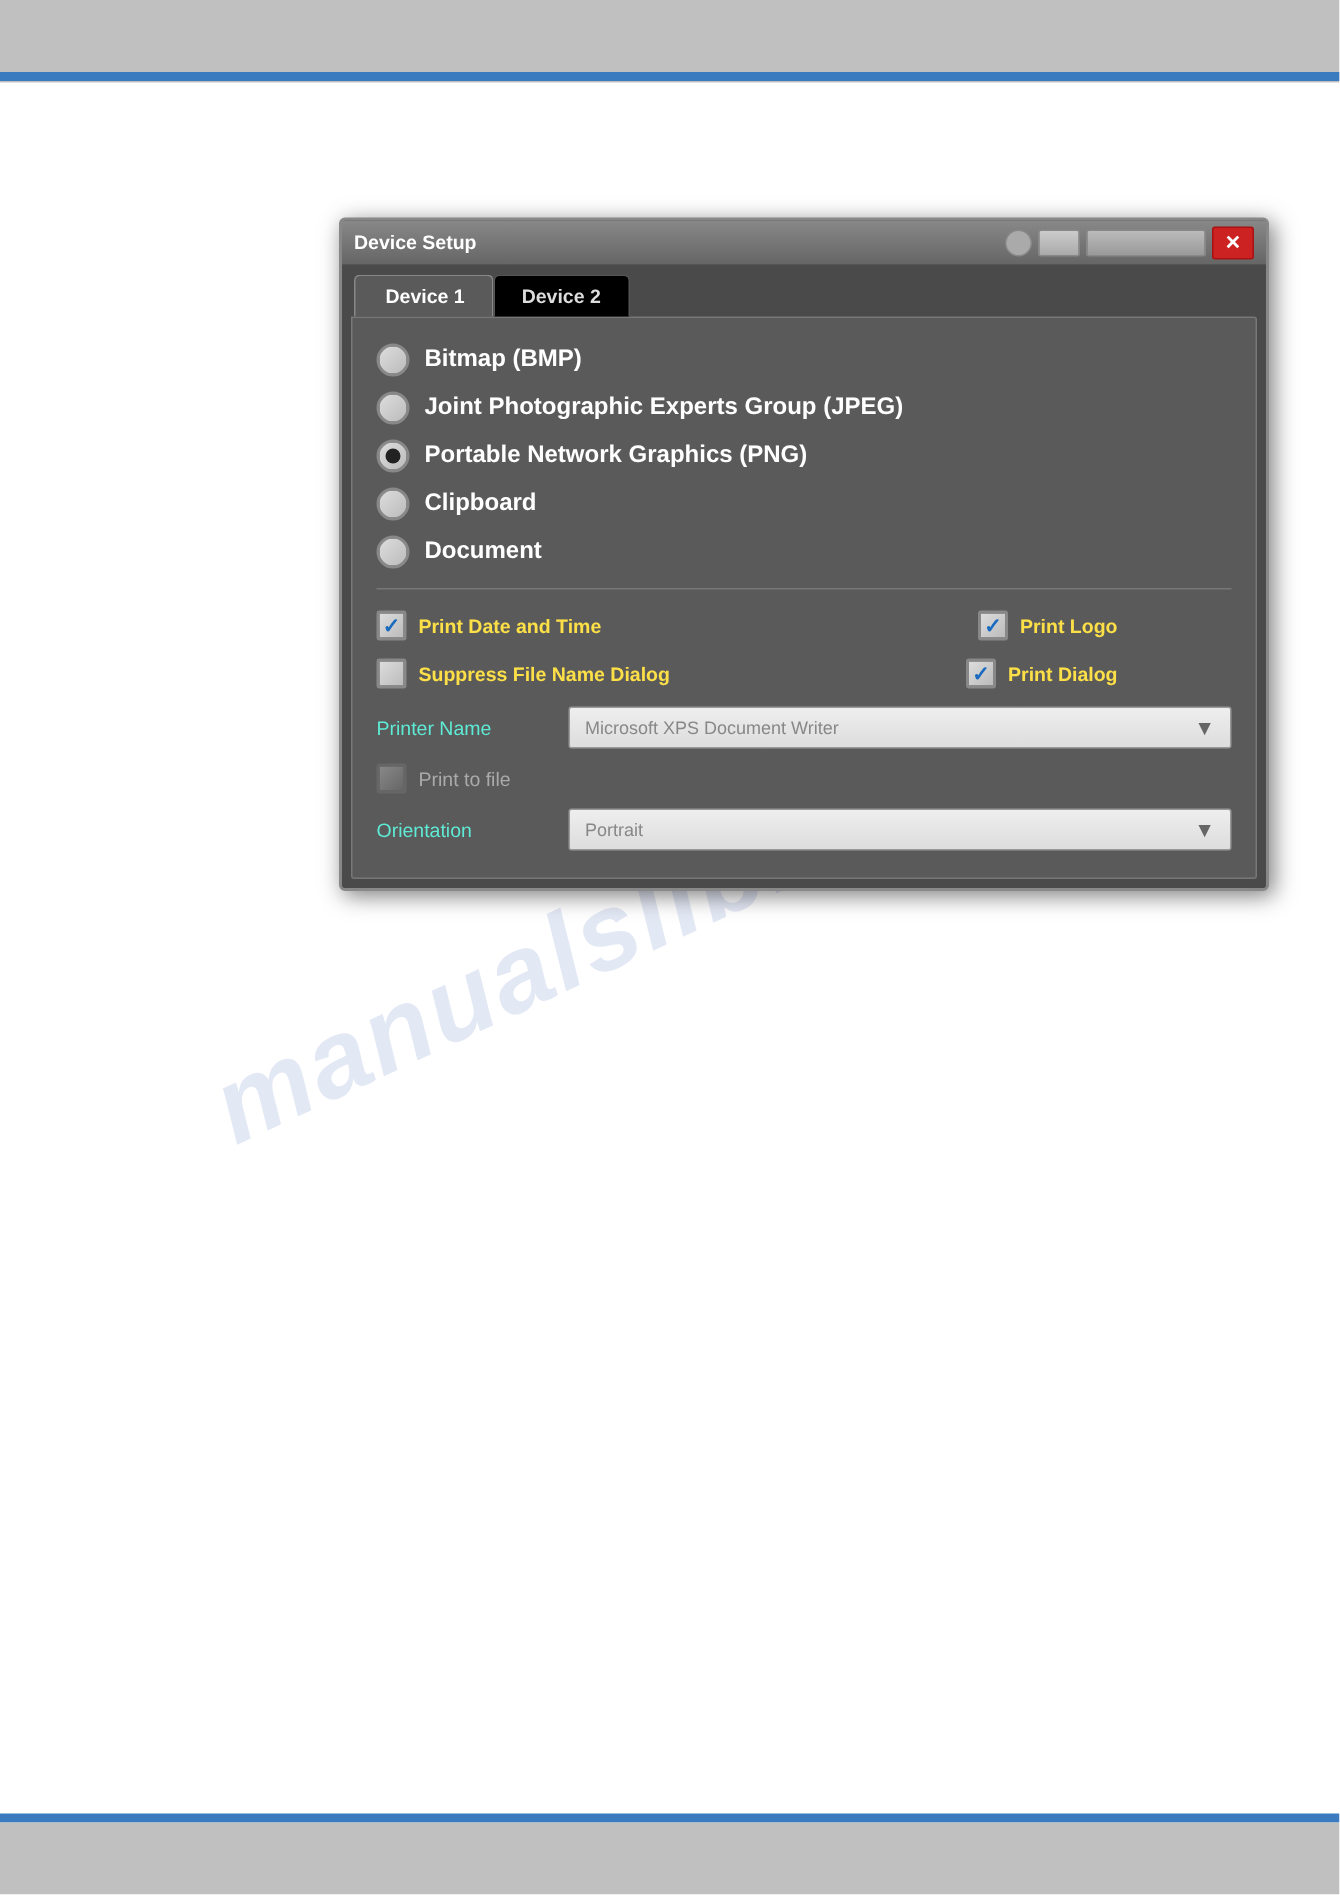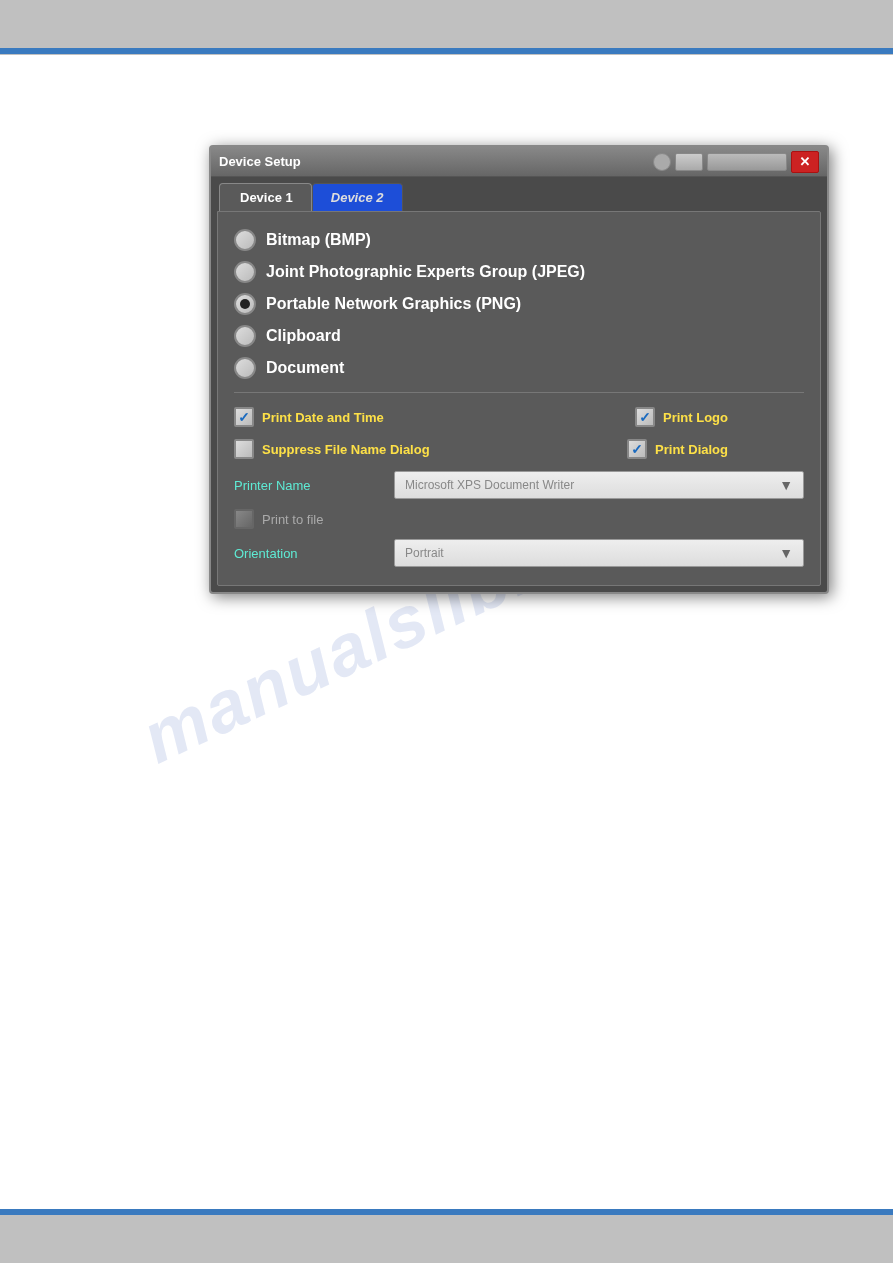--- a/index.html
+++ b/index.html
@@ -67,7 +67,7 @@
     .dialog-window {
       position: absolute;
       top: 145px;
-      left: 209px;
+      left: 226px;
       width: 620px;
       background: #4a4a4a;
       border: 2px solid #888;

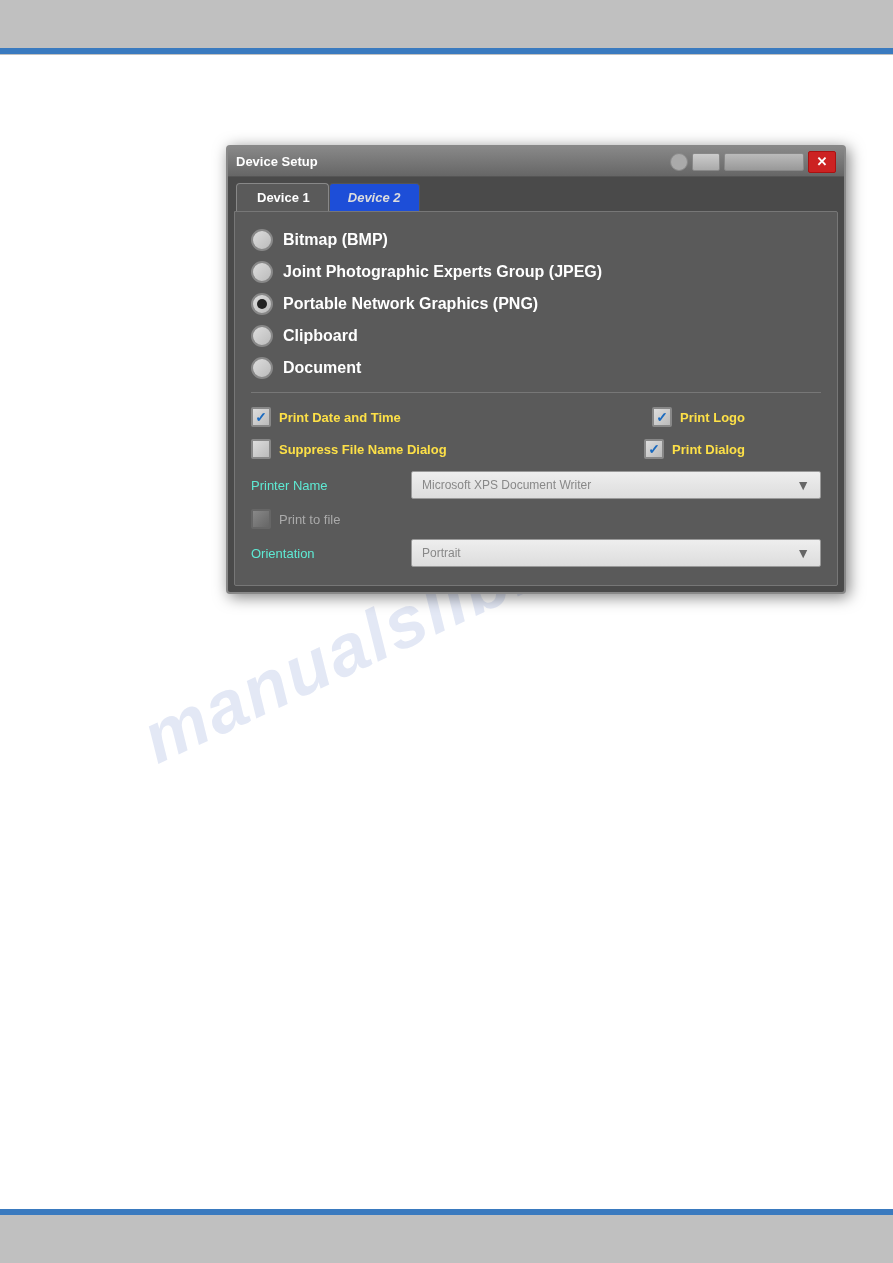--- a/index.html
+++ b/index.html
@@ -159,10 +159,9 @@
       padding-left: 20px;
     }
     .tab-inactive {
-      background: #1d4ed8;
+      background: #000000;
       color: #ddd;
       border-color: #555;
-      font-style: italic;
     }
 
     

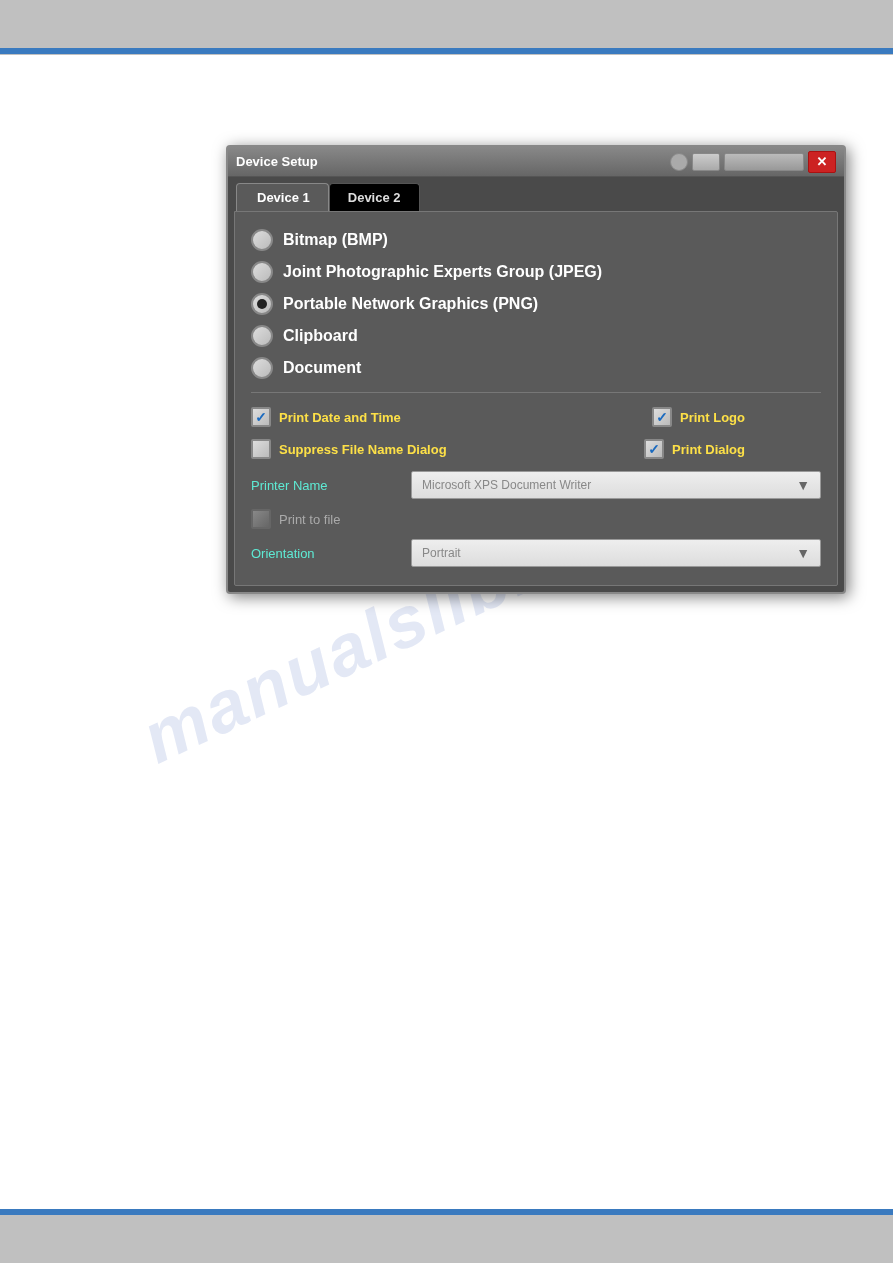--- a/index.html
+++ b/index.html
@@ -282,7 +282,6 @@
       display: flex;
       align-items: center;
       justify-content: space-between;
-      margin-left: 32px;
     }
     .field-select-arrow {
       color: #666;

